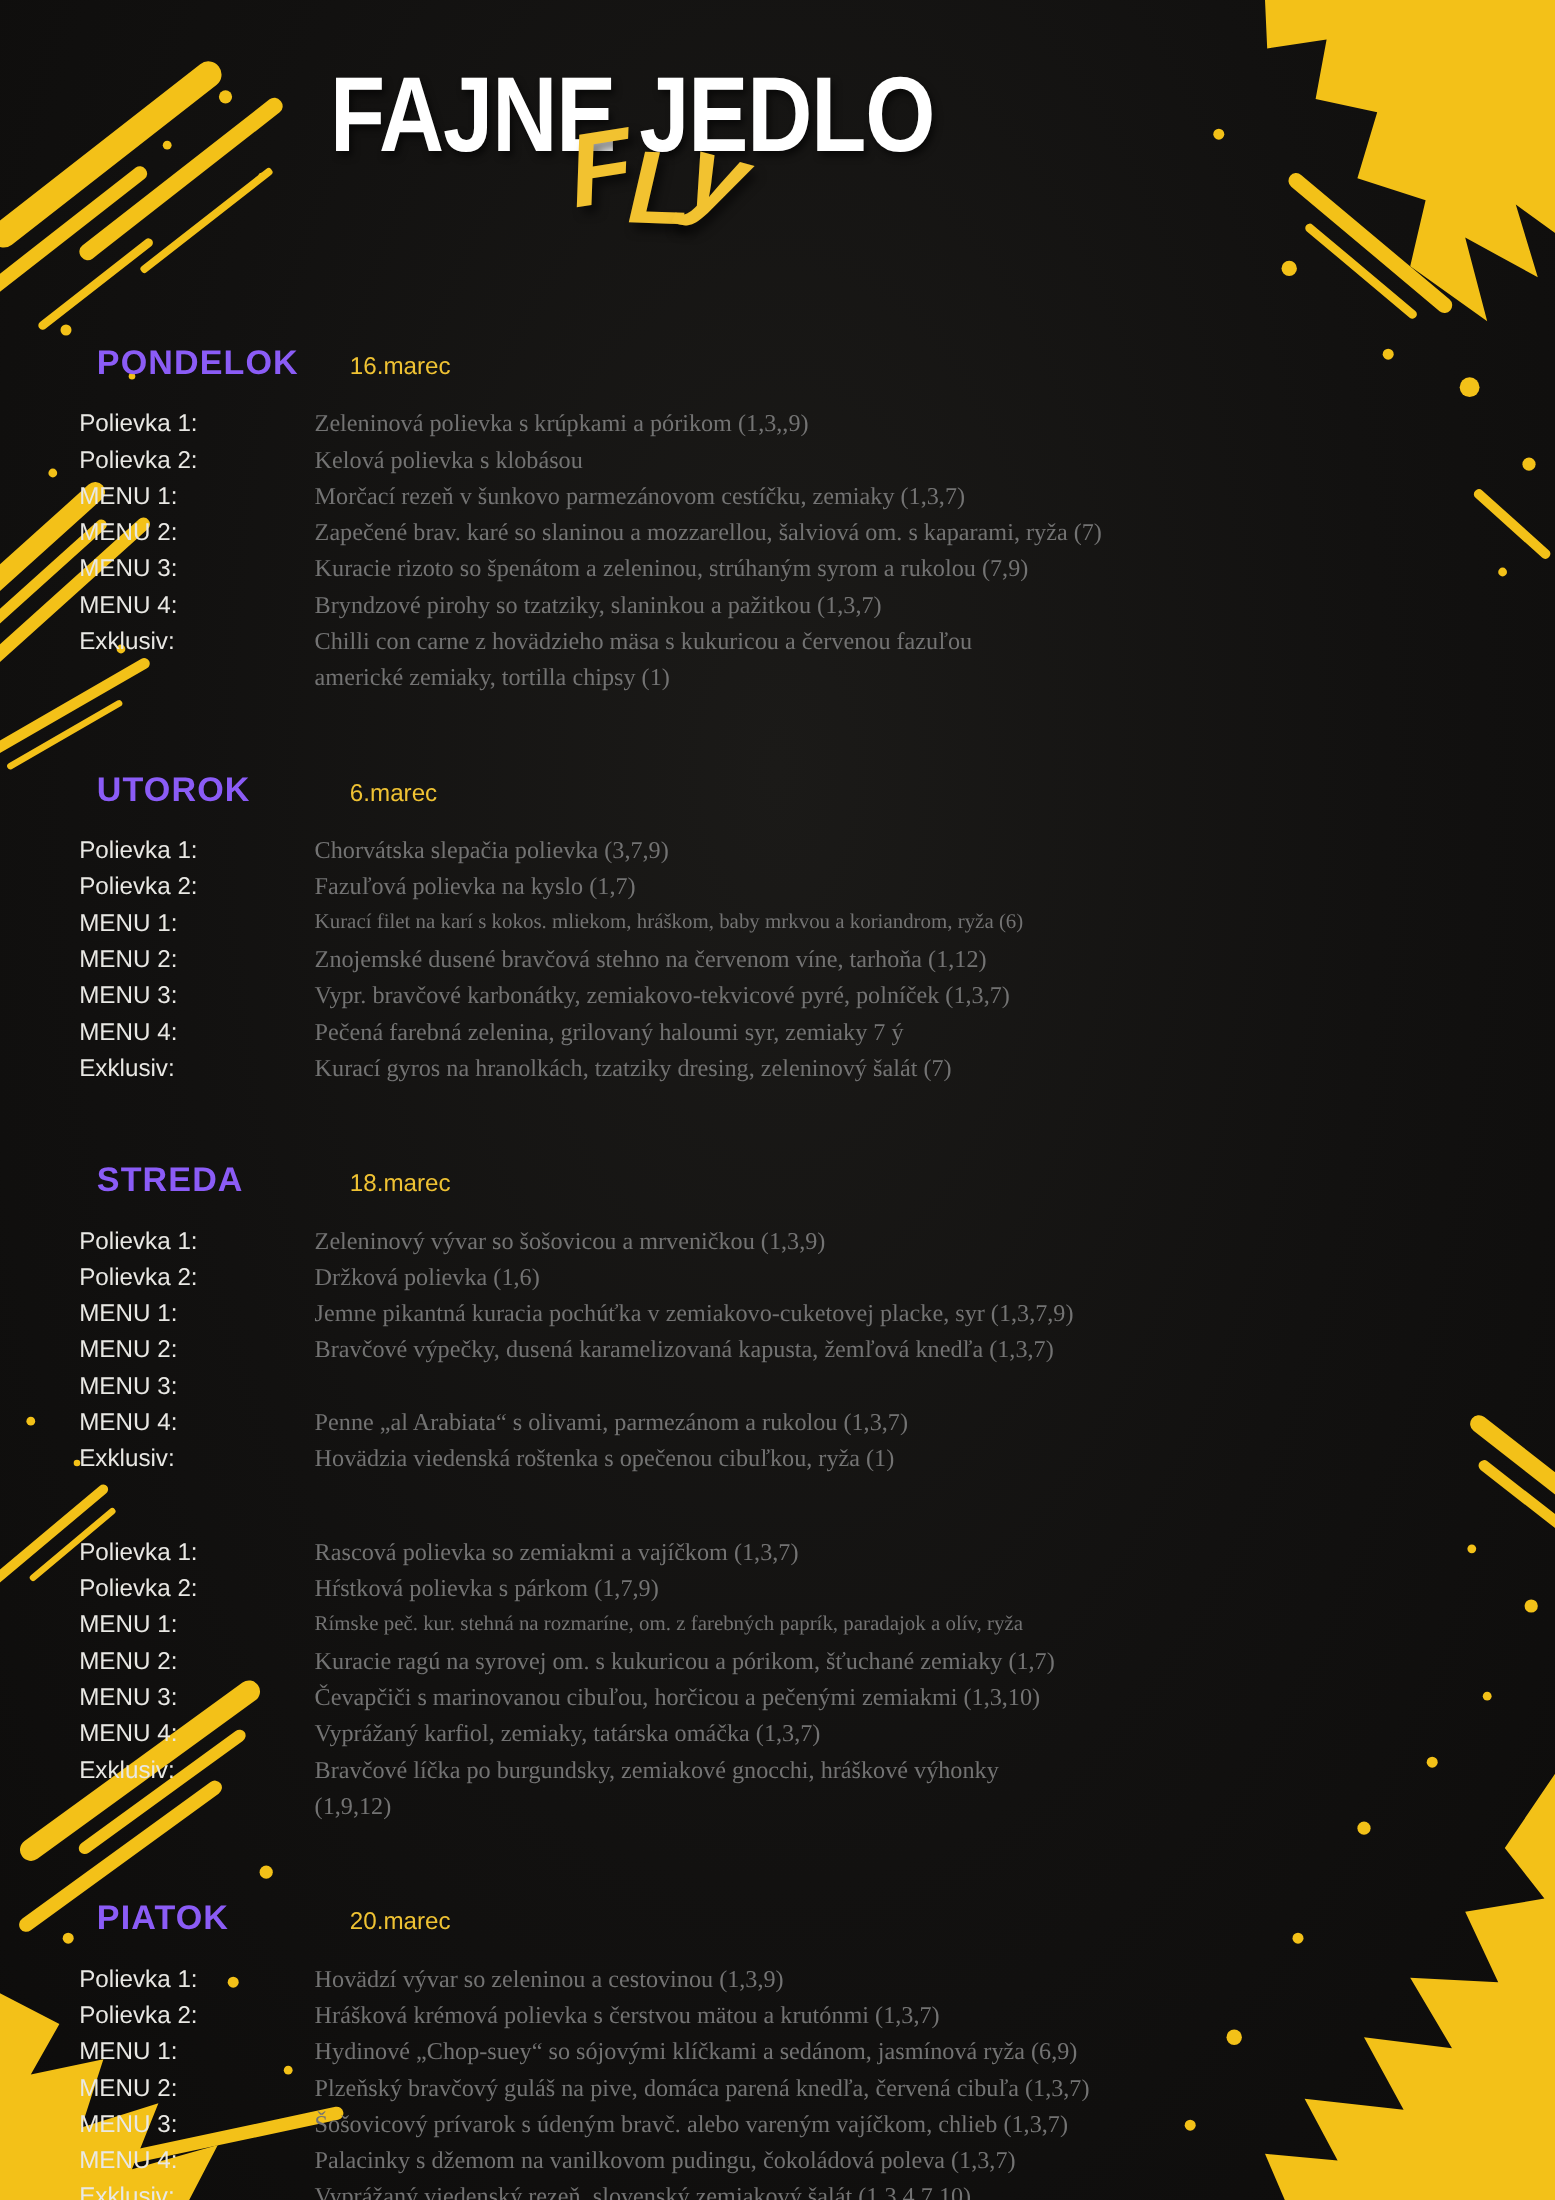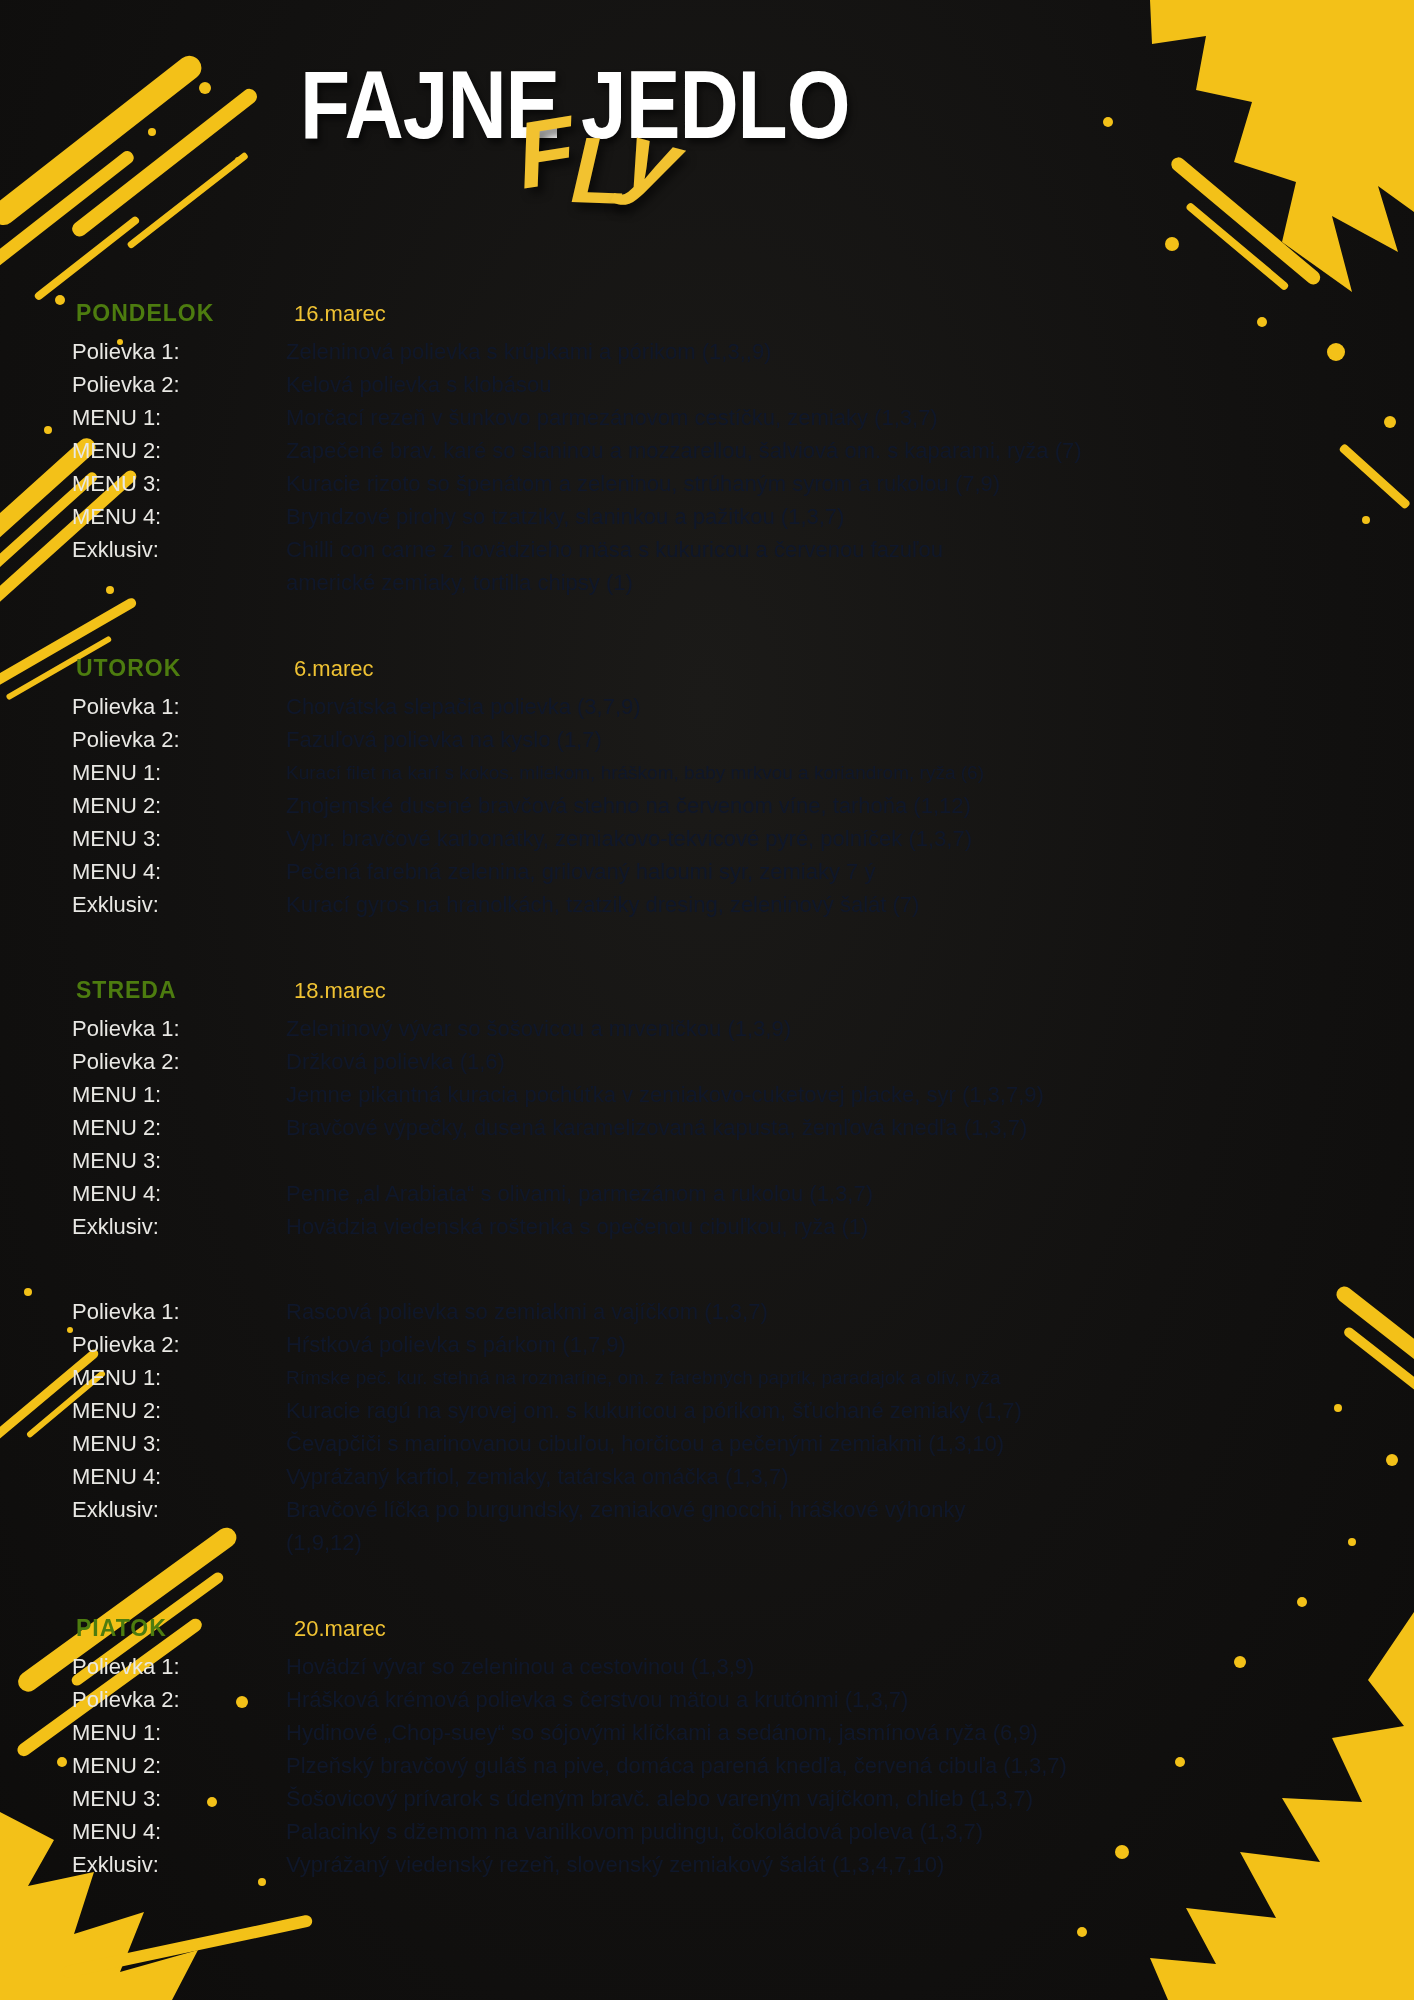--- a/index.html
+++ b/index.html
@@ -34,8 +34,8 @@
   .day{margin-bottom:52px;}
   .day-header{display:flex;align-items:baseline;margin-bottom:4px;}
   .day-name{
-    width:214px;flex:none;margin:4px;
-    color:#4d7c0f;font-size:23px;font-weight:800;letter-spacing:1px;
+    width:214px;flex:none;margin:16px;
+    color:#8b5cf6;font-size:31px;font-weight:800;letter-spacing:1px;
   }
   .day-date{color:#efc233;font-size:22px;font-weight:400;}
   .row{display:flex;line-height:33px;}

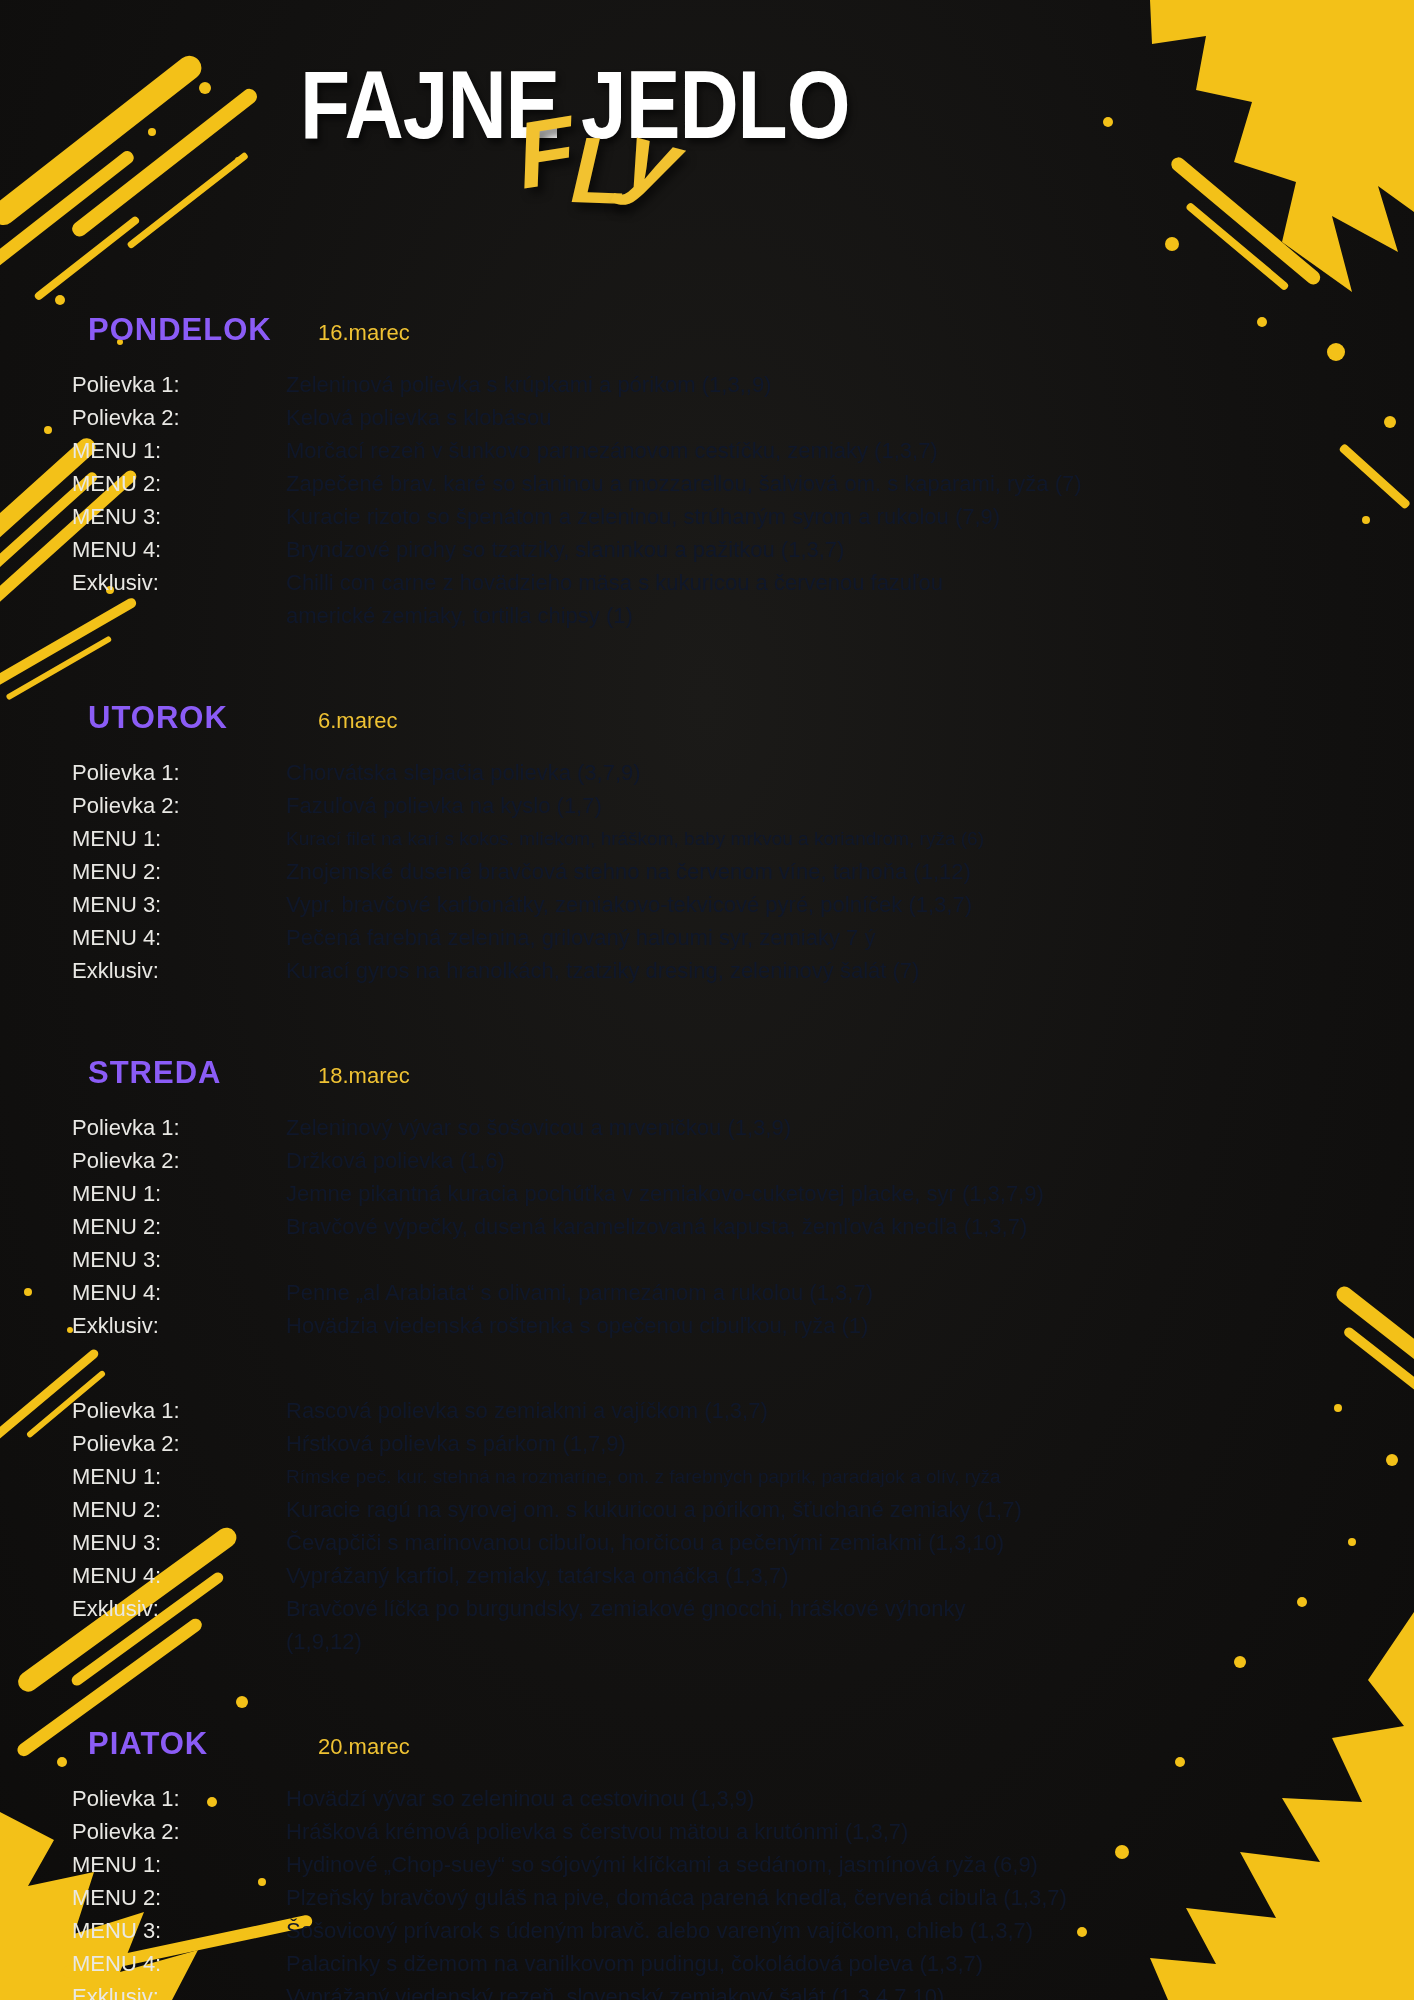--- a/index.html
+++ b/index.html
@@ -40,7 +40,7 @@
   .day-date{color:#efc233;font-size:22px;font-weight:400;}
   .row{display:flex;line-height:33px;}
   .row-label{width:214px;flex:none;font-size:22px;color:#e9e8e4;}
-  .row-text{font-size:22px;color:#0f172a;}
+  .row-text{font-size:22px;color:#737373;font-family:Liberation Serif, serif;}
   .row-text .line{white-space:nowrap;}
   .row.small .row-text{font-size:19px;line-height:33px;}
 </style>

